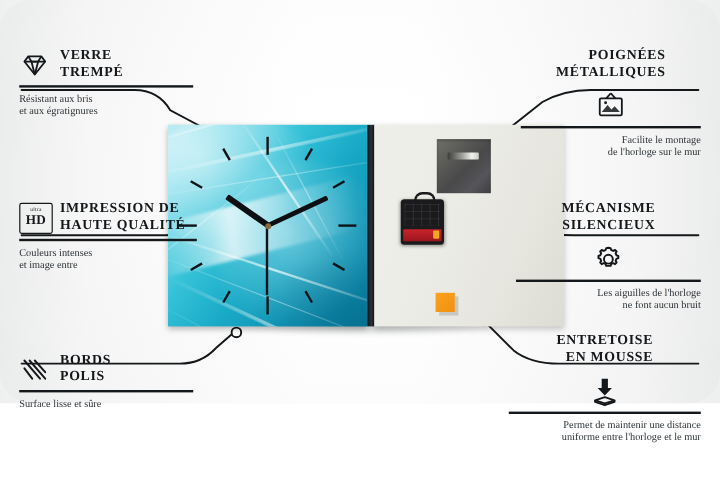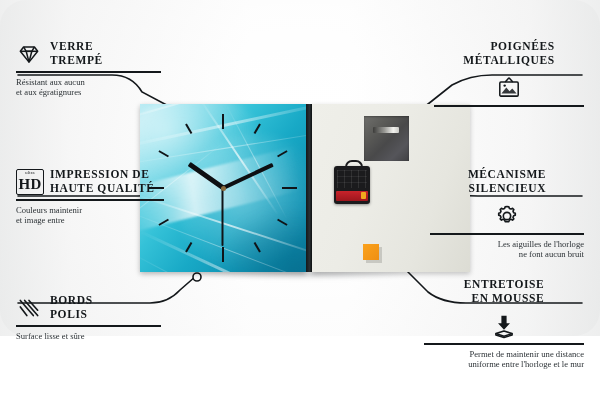--- a/index.html
+++ b/index.html
@@ -266,7 +266,7 @@
     </div>
     <div class="rule" style="width:145px;"></div>
     <div class="sub">
-      <span>Résistant aux aucun</span><br>
+      <span>Résistant aux bris</span><br>
       <span>et aux égratignures</span>
     </div>
   </div>

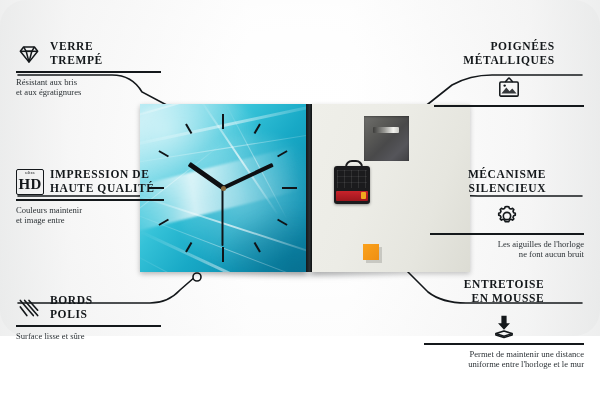--- a/index.html
+++ b/index.html
@@ -329,6 +329,10 @@
       </span>
     </div>
     <div class="rule" style="width:150px;margin-left:auto;"></div>
+    <div class="sub">
+      <span>Facilite le montage</span><br>
+      <span>de l'horloge sur le mur</span>
+    </div>
   </div>
 
   <div class="callout right" style="left:430px;top:168px;width:154px;">

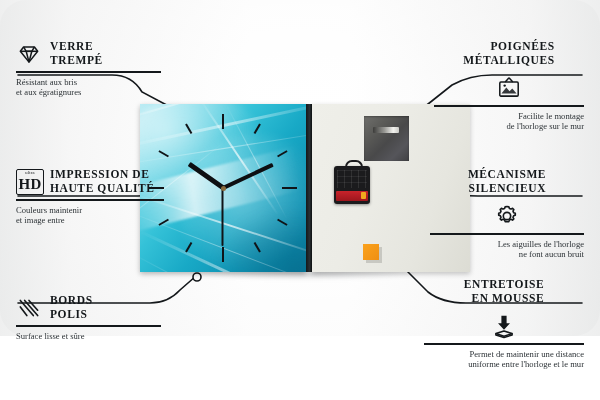--- a/index.html
+++ b/index.html
@@ -142,7 +142,7 @@
     width:26px;height:24px;border:1.6px solid #14181b;border-radius:2px;
     display:flex;flex-direction:column;align-items:center;justify-content:center;line-height:1;
   }
-  .hdbox b{font-size:15px;font-weight:700;letter-spacing:.3px;}
+  .hdbox b{font-size:11px;font-weight:700;letter-spacing:.3px;}
   .hdbox i{font-size:4.6px;font-style:normal;letter-spacing:.2px;margin-bottom:.5px;}
 
   svg.conn{position:absolute;left:0;top:0;width:600px;height:400px;overflow:visible;}

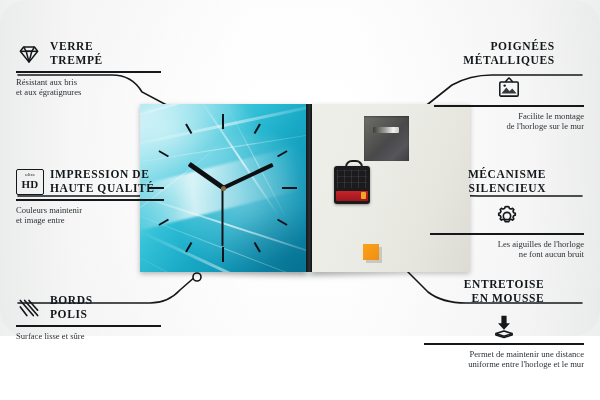--- a/index.html
+++ b/index.html
@@ -286,7 +286,7 @@
     </div>
     <div class="rule" style="width:148px;"></div>
     <div class="sub">
-      <span>Couleurs maintenir</span><br>
+      <span>Couleurs intenses</span><br>
       <span>et image entre</span>
     </div>
   </div>

